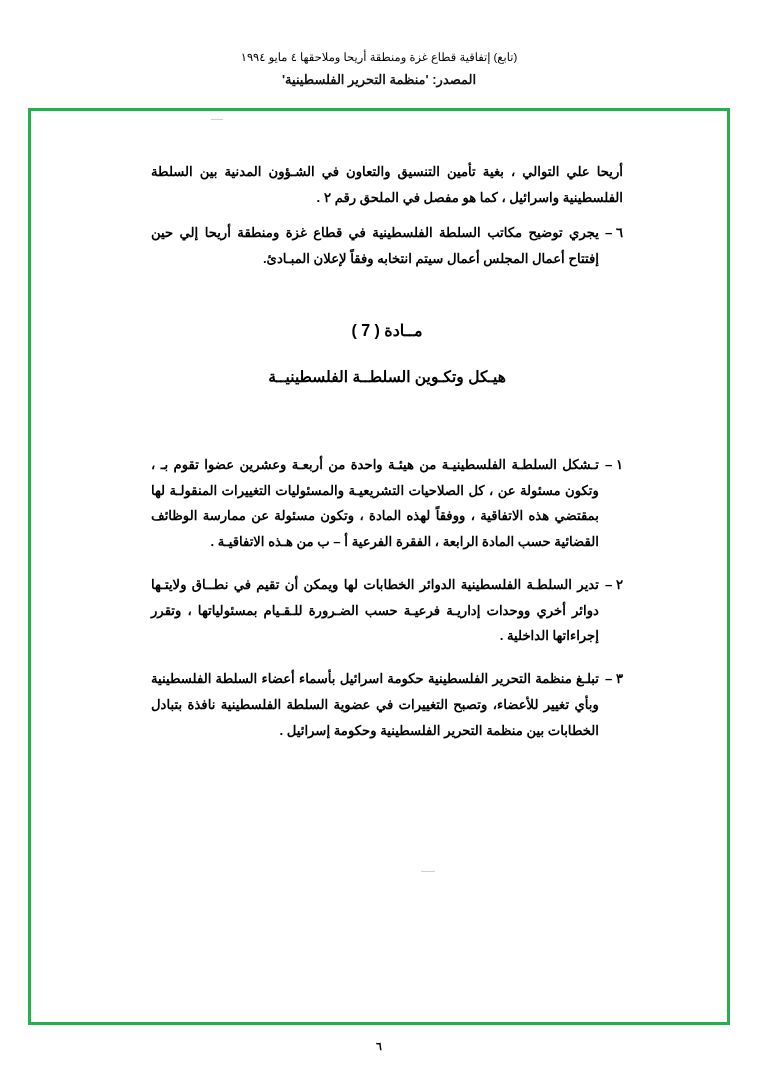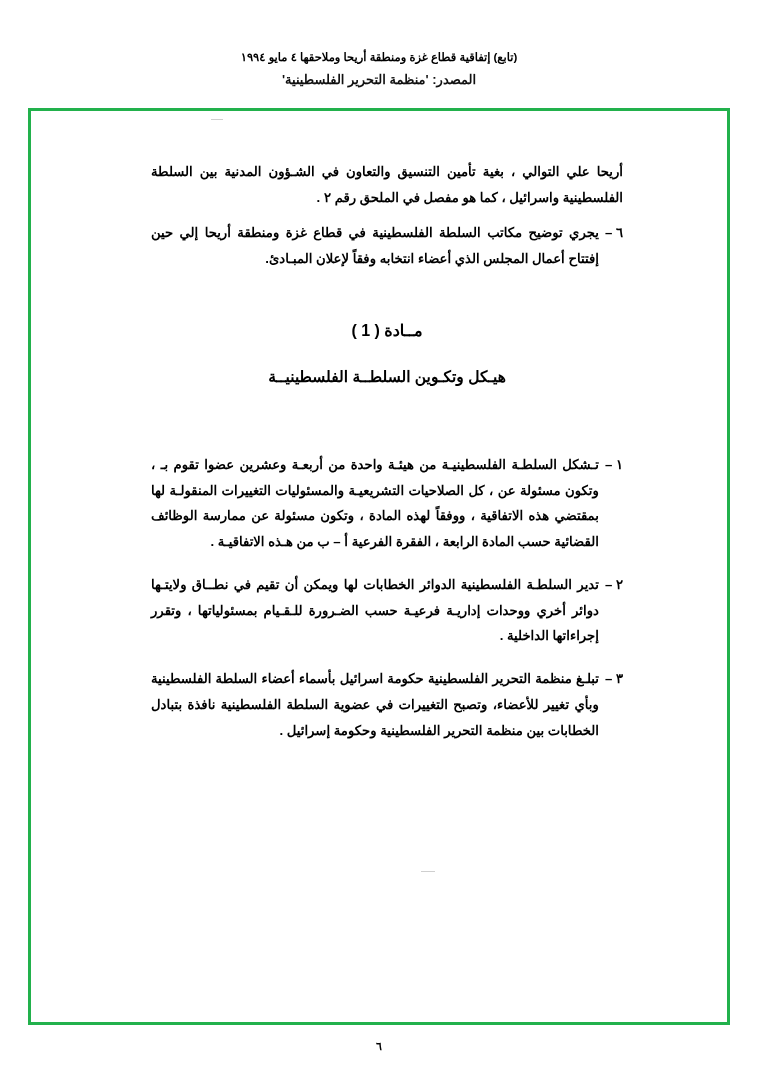--- a/index.html
+++ b/index.html
@@ -27,7 +27,7 @@
   }
   .header-title {
     font-size: 11.5px;
-    font-weight: bold;
+    font-weight: normal;
     letter-spacing: 0.2px;
     font-family: "Liberation Sans", sans-serif;
     line-height: 1.3;

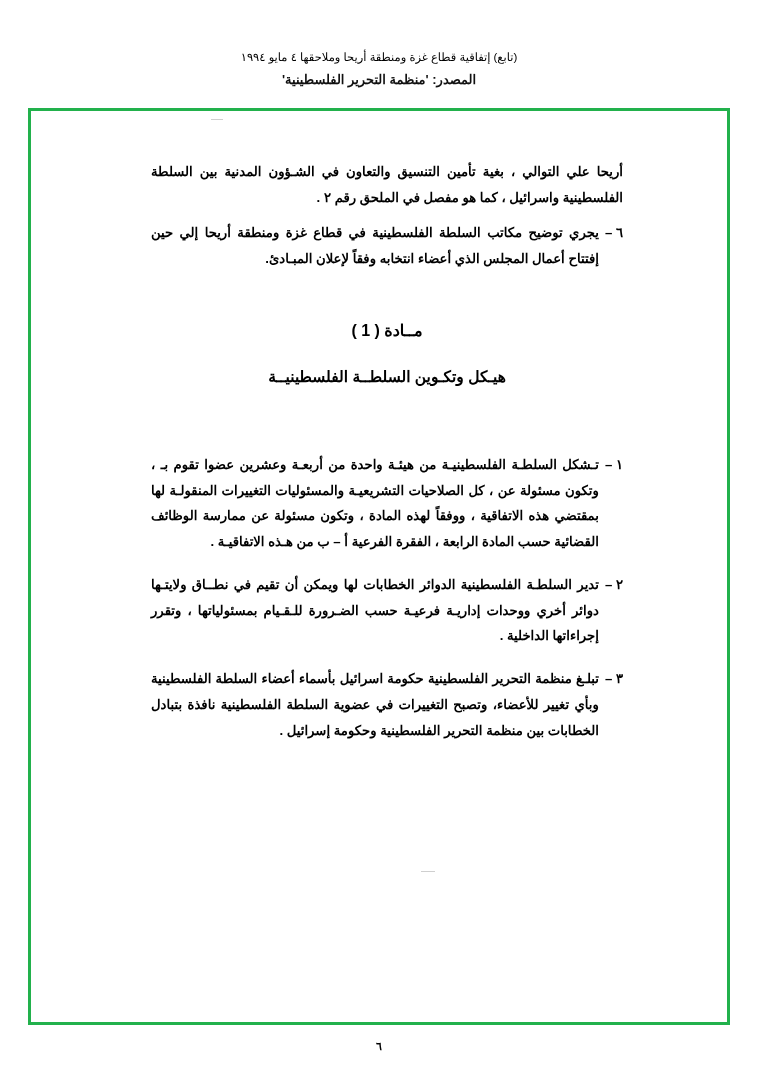--- a/index.html
+++ b/index.html
@@ -150,7 +150,7 @@
 
       <div class="list-item">
         <div class="list-num">٦ –</div>
-        <div class="list-body">يجري توضيح مكاتب السلطة الفلسطينية في قطاع غزة ومنطقة أريحا إلي حين إفتتاح أعمال المجلس الذي أعضاء انتخابه وفقاً لإعلان المبـادئ.</div>
+        <div class="list-body">يجري توضيح مكاتب السلطة الفلسطينية في قطاع غزة ومنطقة أريحا إلي حين إفتتاح أعمال المجلس أعمال سيتم انتخابه وفقاً لإعلان المبـادئ.</div>
       </div>
 
       <div class="spacer-lg"></div>

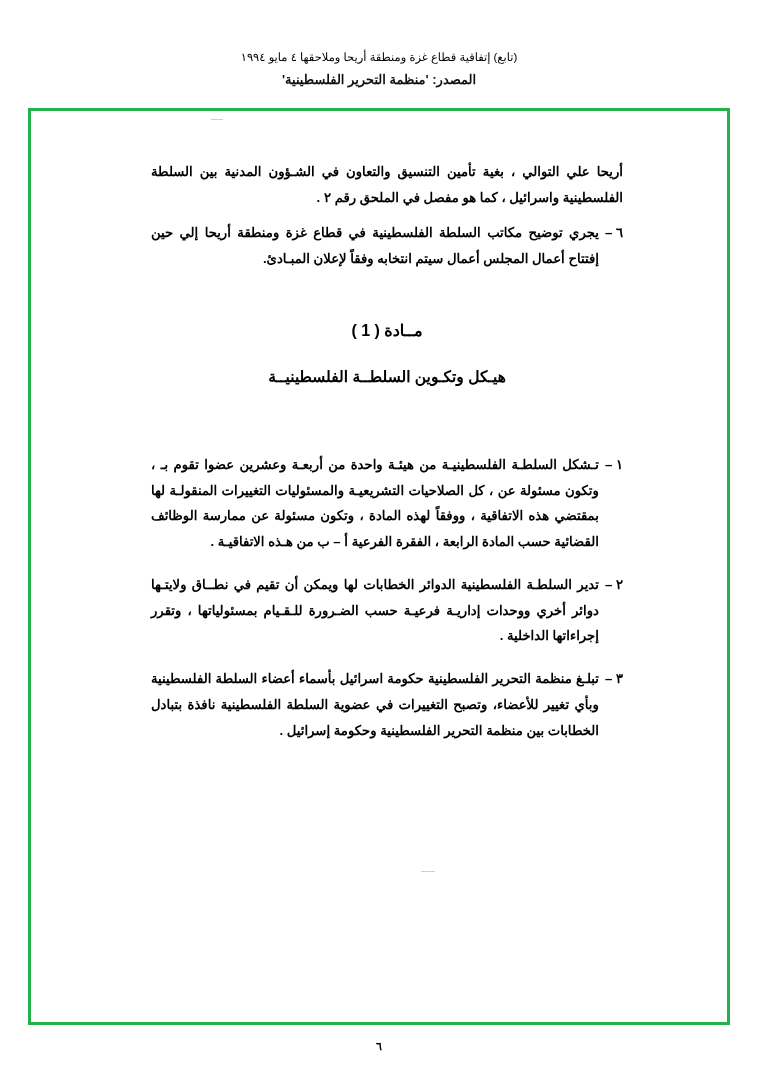--- a/index.html
+++ b/index.html
@@ -155,7 +155,7 @@
 
       <div class="spacer-lg"></div>
 
-      <div class="article-title">مــادة  ( 1 )</div>
+      <div class="article-title">مــادة  ( 7 )</div>
       <div class="article-sub">هيـكل وتكـوين السلطــة الفلسطينيــة</div>
 
       <div class="spacer-lg"></div>

